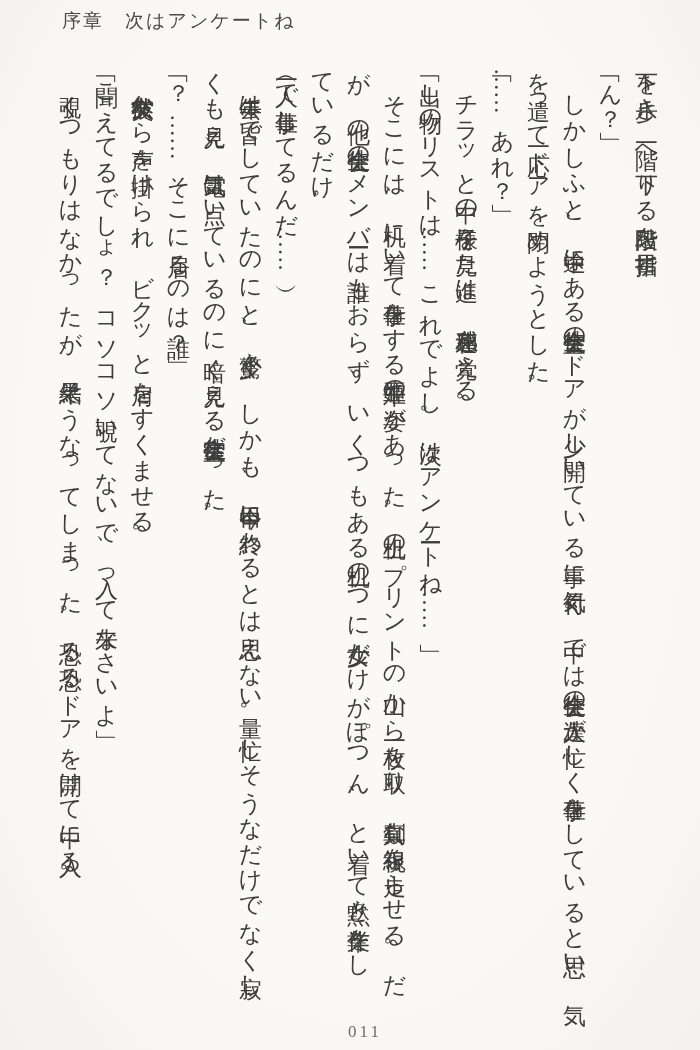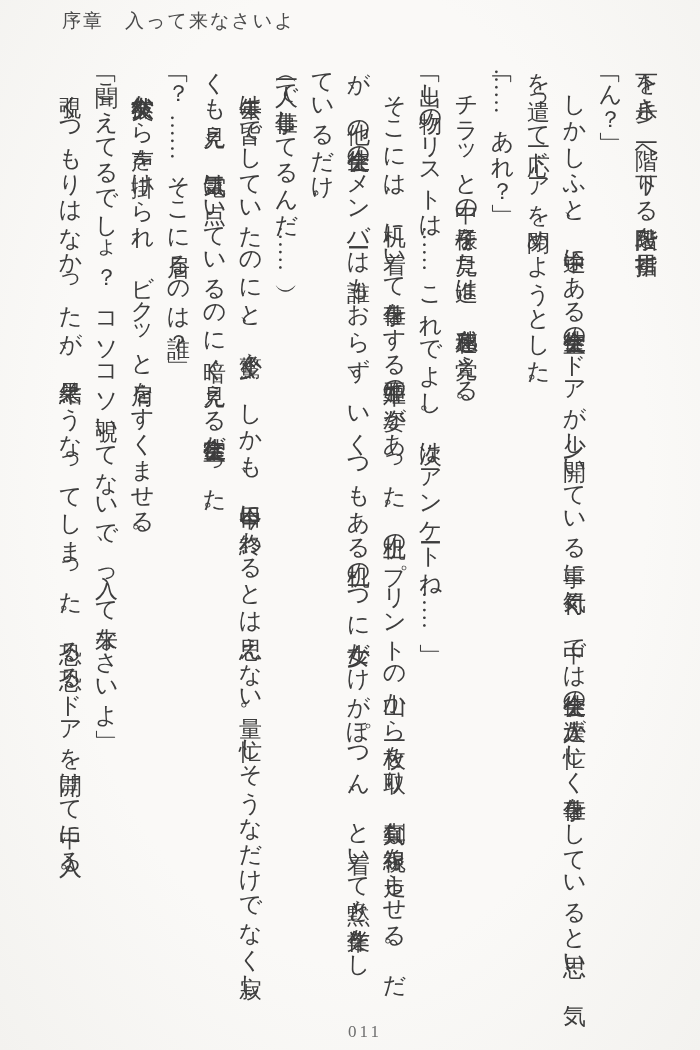--- a/index.html
+++ b/index.html
@@ -63,7 +63,7 @@
 
 <div class="page">
 
-  <div class="chapter-header">序章　入って来なさいよ</div>
+  <div class="chapter-header">序章　次はアンケートね</div>
 
   <div class="text-area">
     <p>下を歩き、一階へ下りる階段を目指す。</p>

